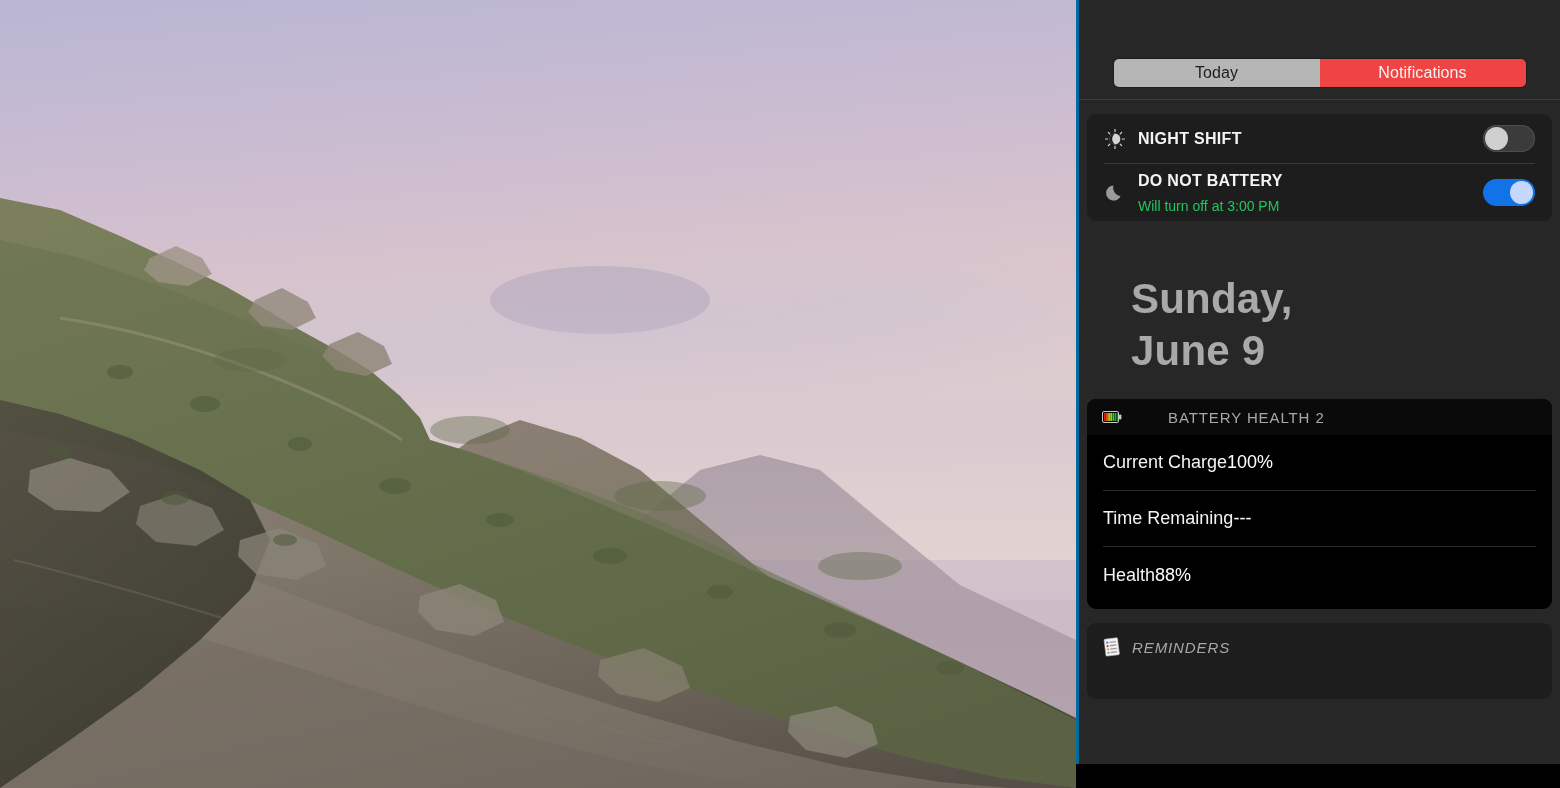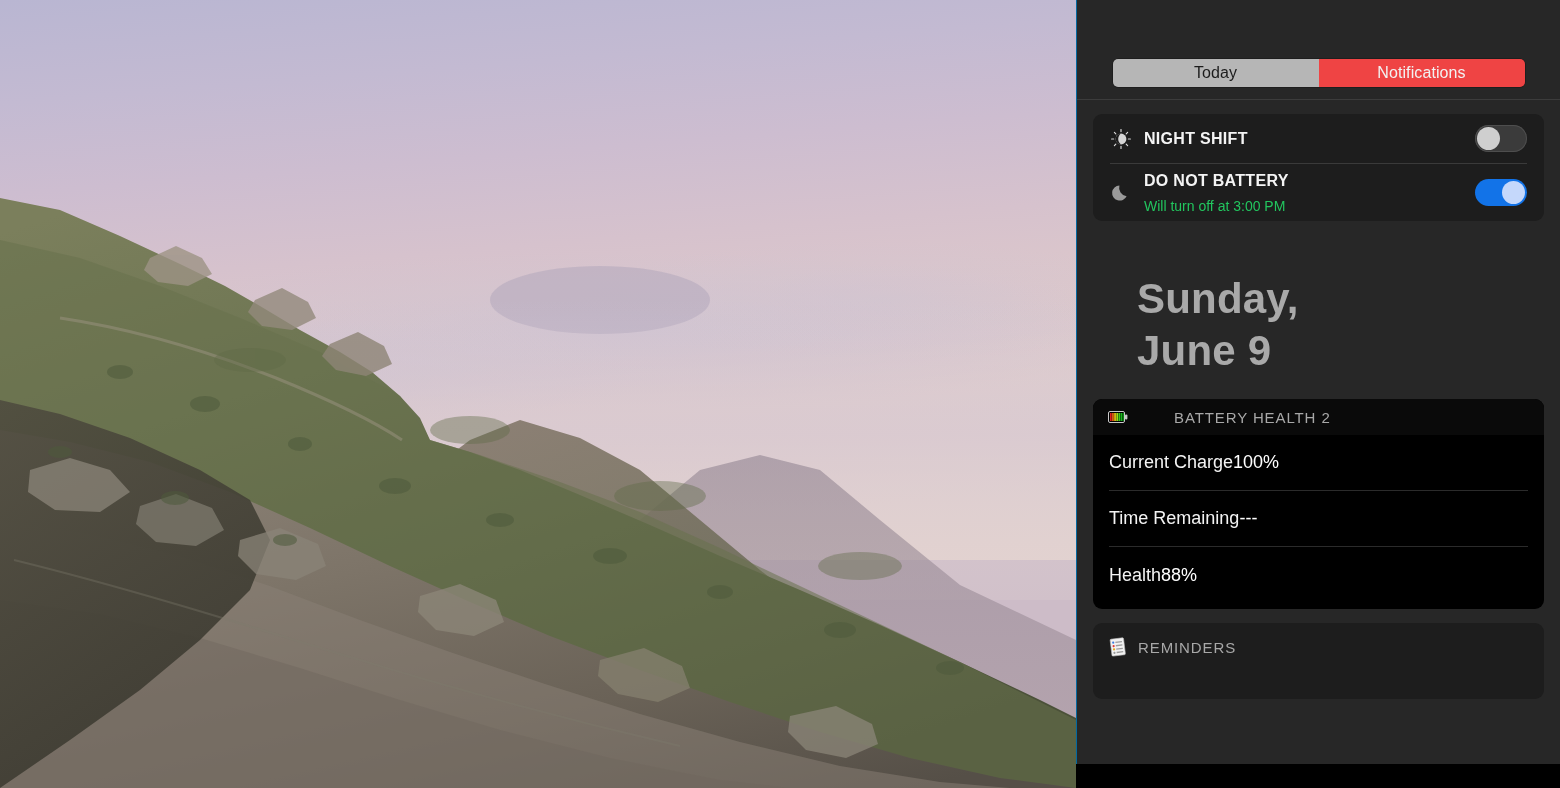--- a/index.html
+++ b/index.html
@@ -22,7 +22,7 @@
   .nc-panel {
     position:absolute; left:1076px; top:0; width:484px; height:764px;
     background:#272727;
-    border-left:1px solid #0369a1;
+    border-left:3px solid #0369a1;
   }
   .nc-header {
     height:100px; width:100%;

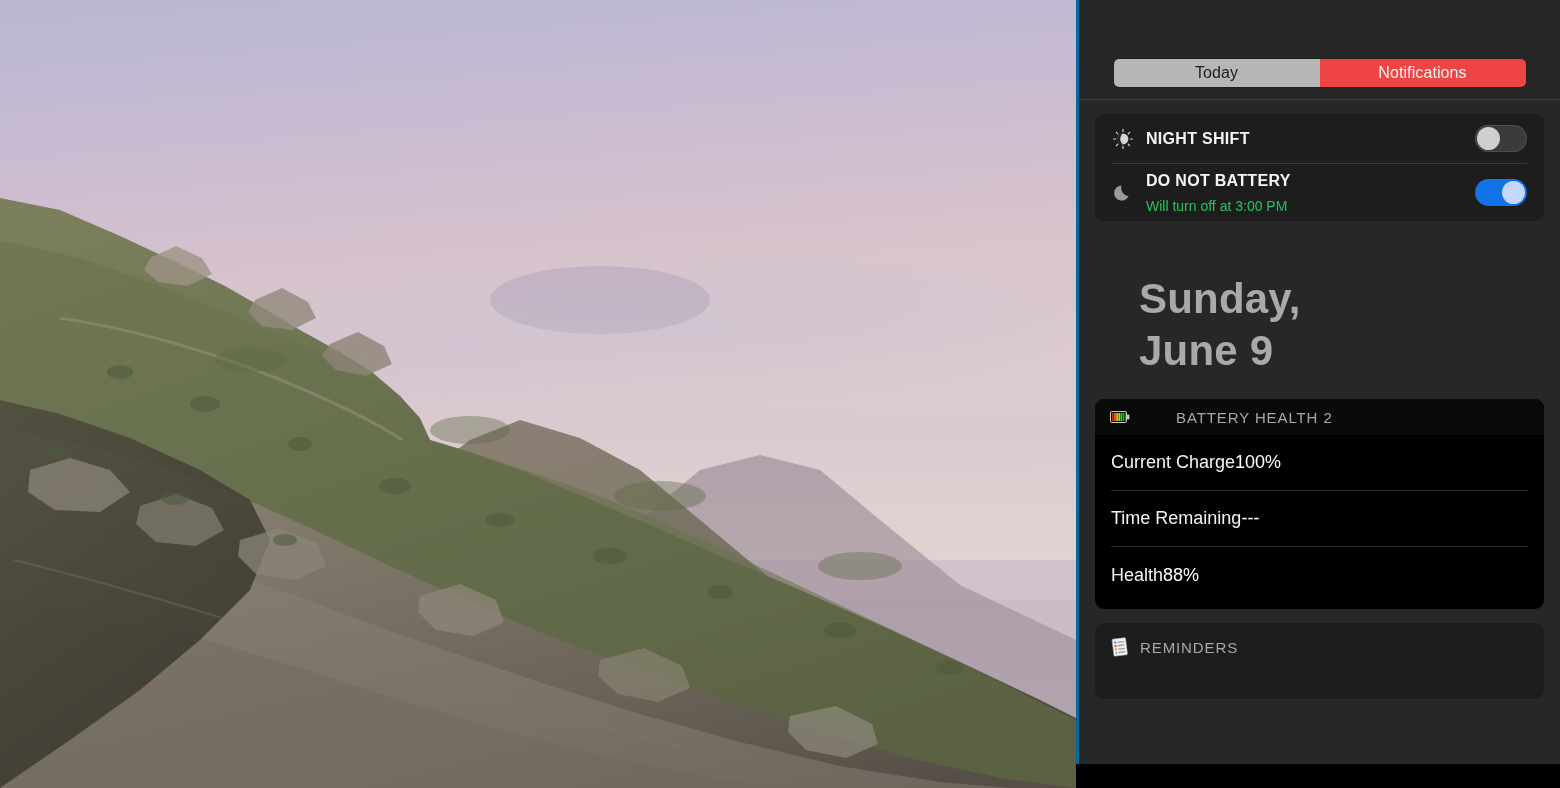--- a/index.html
+++ b/index.html
@@ -42,7 +42,7 @@
   .seg.selected { background:#b6b6b6; color:#1c1c1c; }
   .seg.unselected { background:#ef4444; color:#f2f2f2; }
 
-  .nc-body { padding:0 16px; }
+  .nc-body { padding:0 8px; }
 
   
   .toggle-card {

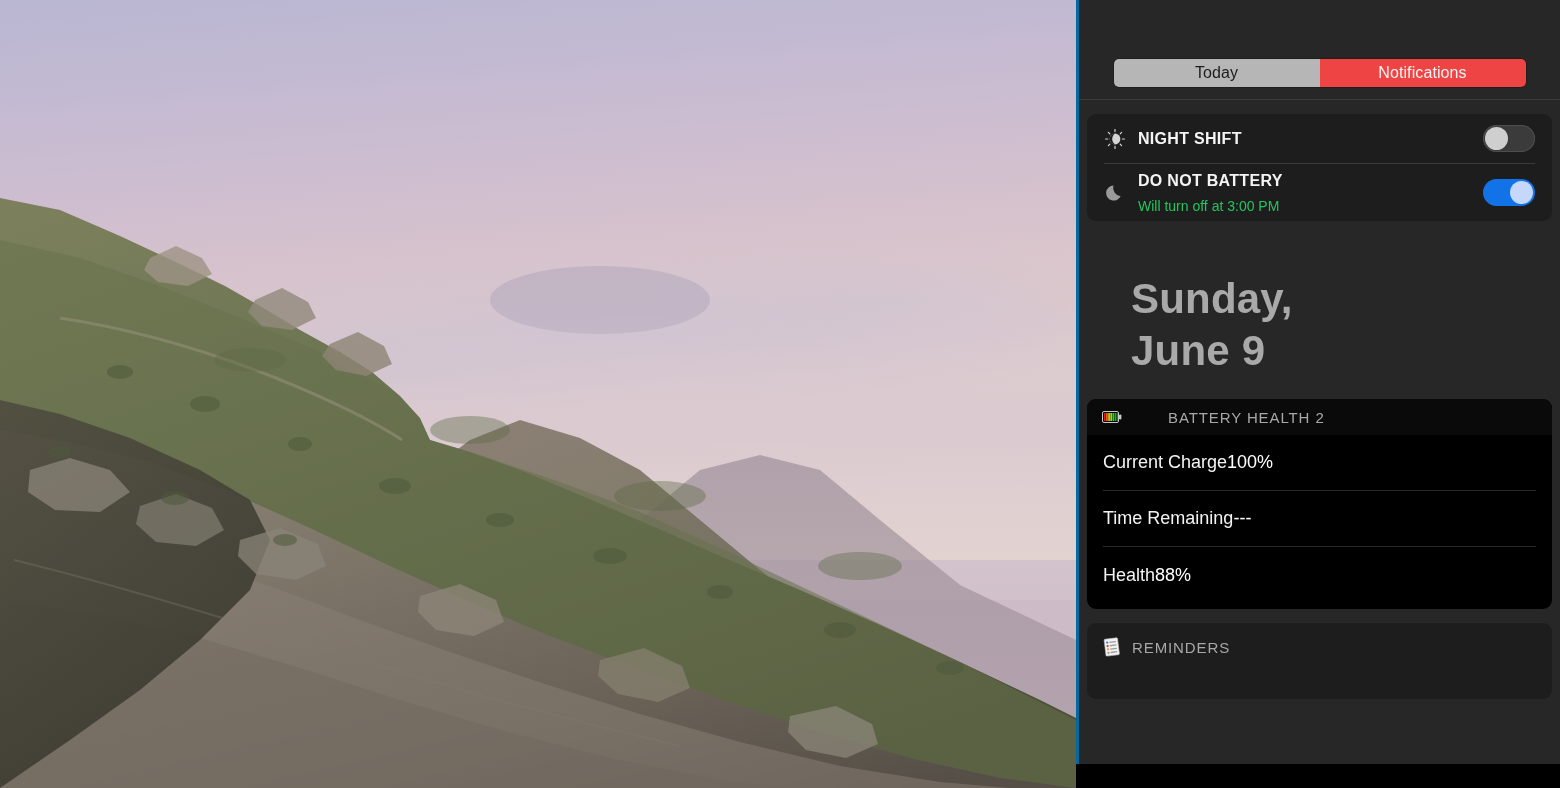--- a/index.html
+++ b/index.html
@@ -114,6 +114,7 @@
   .reminders-header {
     display:flex; align-items:center; gap:11px; height:36px; padding:0 15px;
     margin-top:6px;
+    font-style:italic;
   }
   .reminders-title { font-size:15px; color:#a8a8a8; letter-spacing:0.9px; }
 

